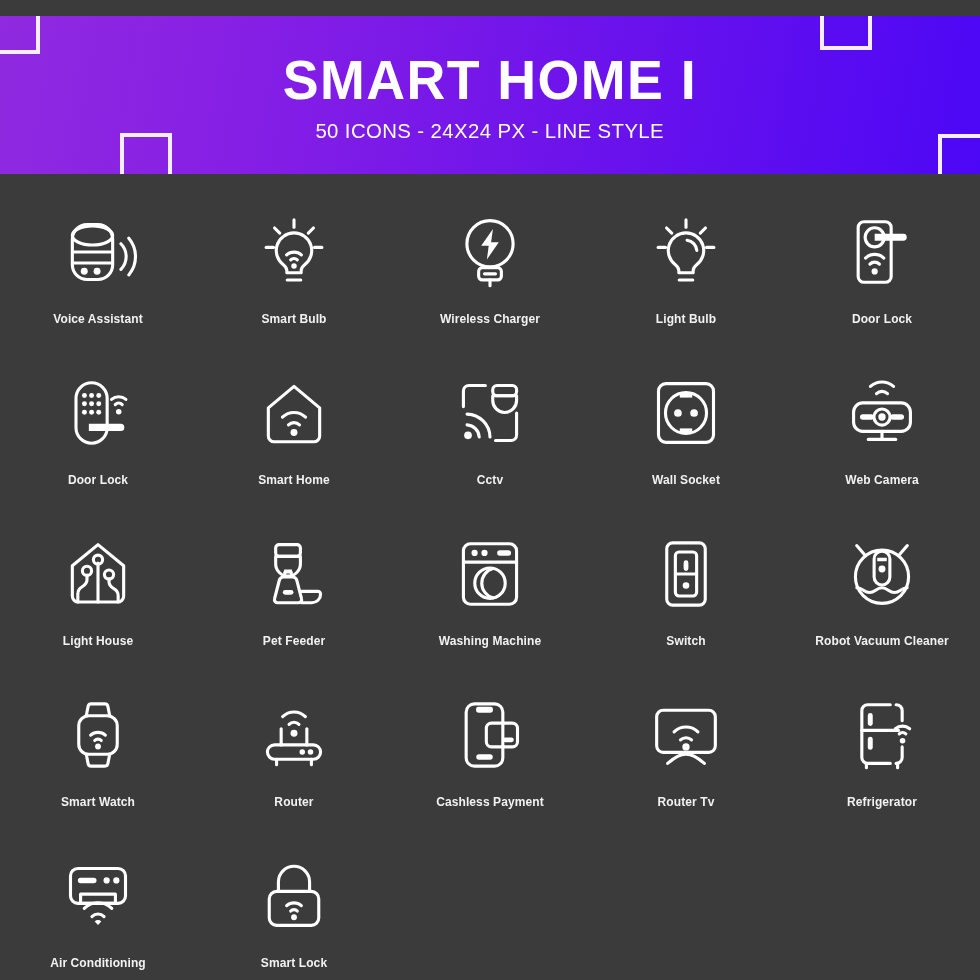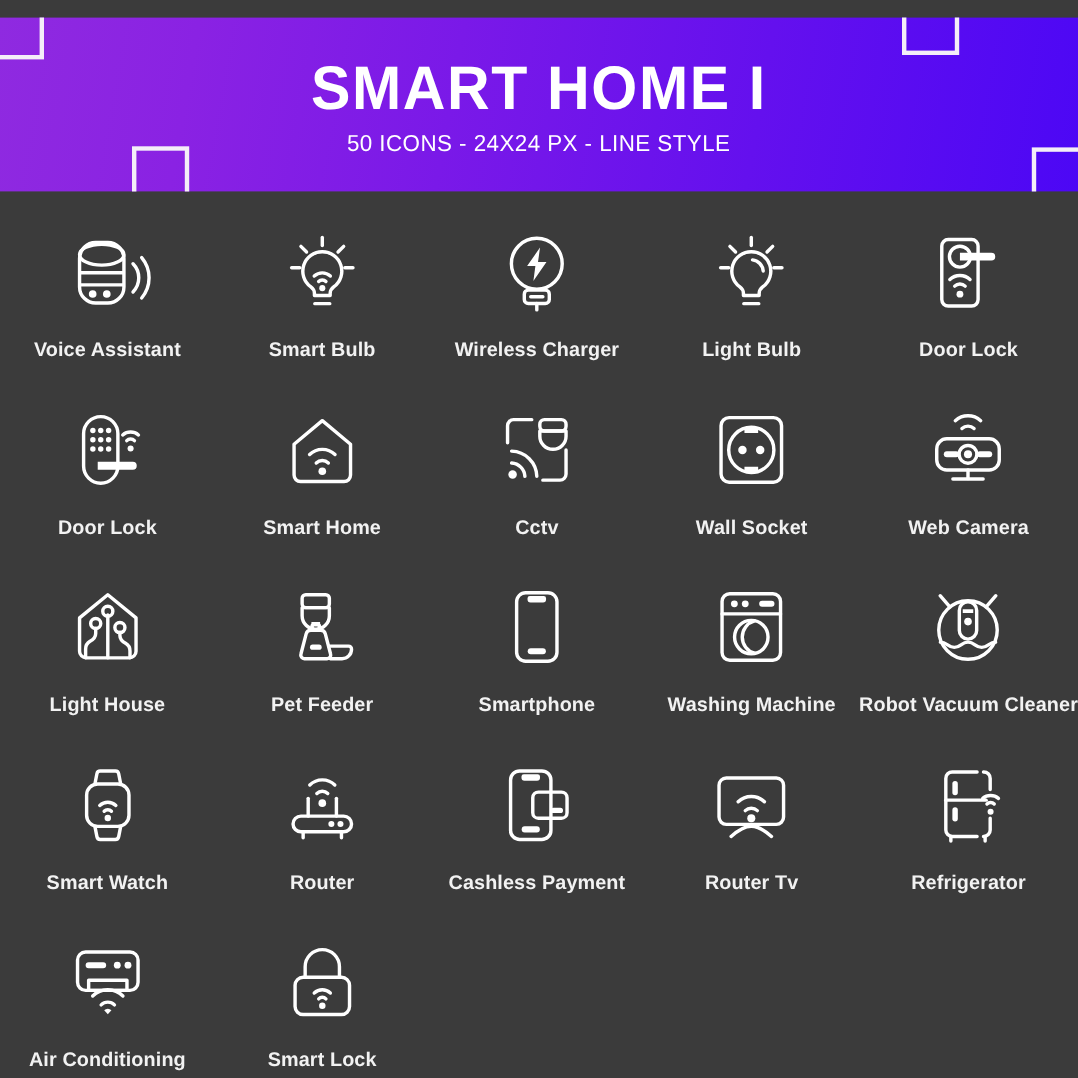--- a/index.html
+++ b/index.html
@@ -109,7 +109,7 @@
   .cell-label {
     margin-top: 12px;
     color: #f2f2f2;
-    font-size: 18px;
+    font-size: 12px;
     font-weight: bold;
     letter-spacing: 0.1px;
     text-align: center;

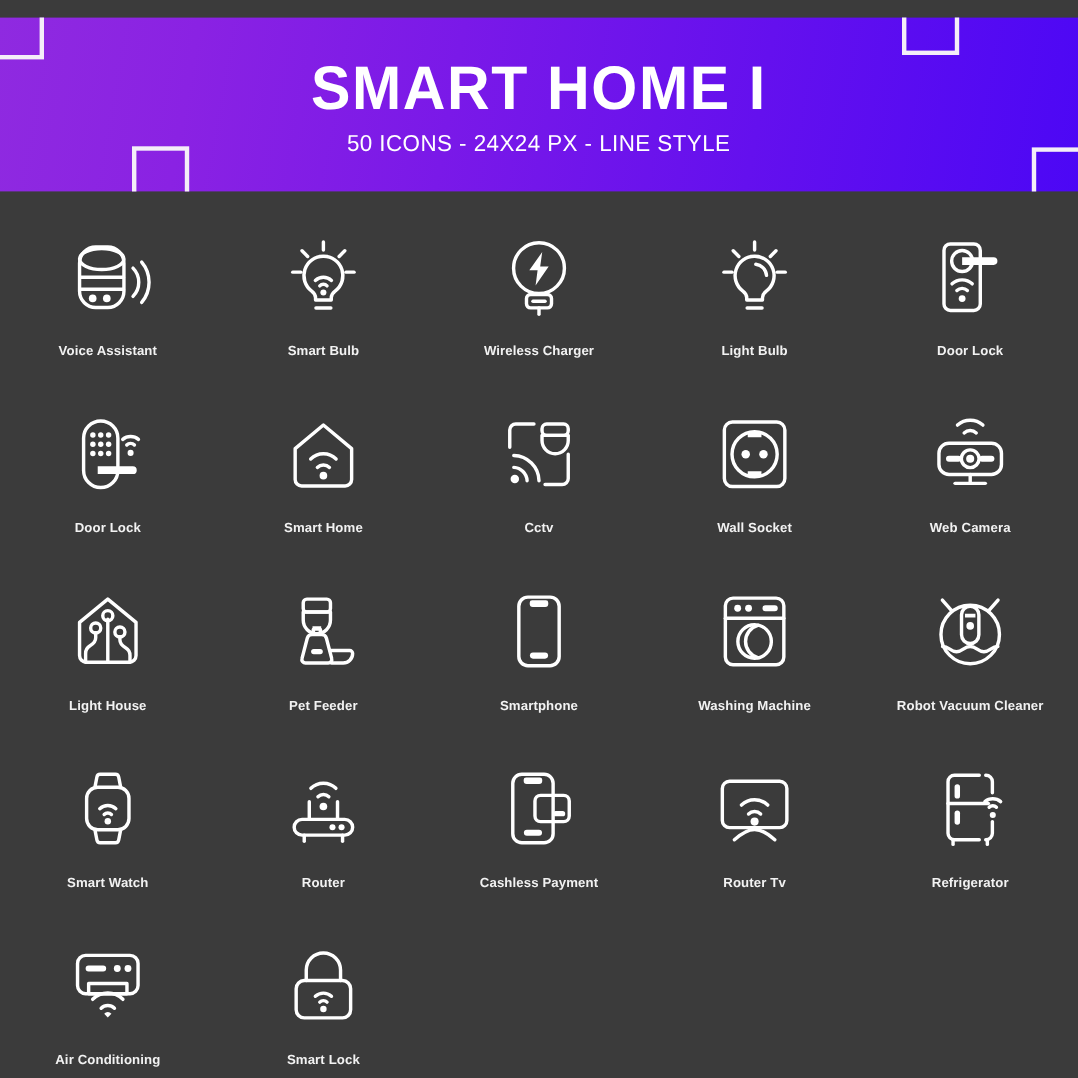--- a/index.html
+++ b/index.html
@@ -323,16 +323,6 @@
       <div class="cell-label">Pet Feeder</div>
     </div>
 
-    <div class="cell">
-      <div class="icon-box">
-        <svg viewBox="0 0 48 48">
-          <rect x="14" y="7" width="20" height="34" rx="4.5"></rect>
-          <path class="solid" d="M20.6 8.6 h6.8 a1.2 1.2 0 0 1 1.2 1.2 v0.6 a1.5 1.5 0 0 1 -1.5 1.5 h-6.2 a1.5 1.5 0 0 1 -1.5 -1.5 v-0.6 a1.2 1.2 0 0 1 1.2 -1.2 Z"></path>
-          <path class="solid" d="M21 34.5 h6 a1.5 1.5 0 0 1 0 3 h-6 a1.5 1.5 0 0 1 0 -3 Z"></path>
-        </svg>
-      </div>
-      <div class="cell-label">Smartphone</div>
-    </div>
 
     <div class="cell">
       <div class="icon-box">

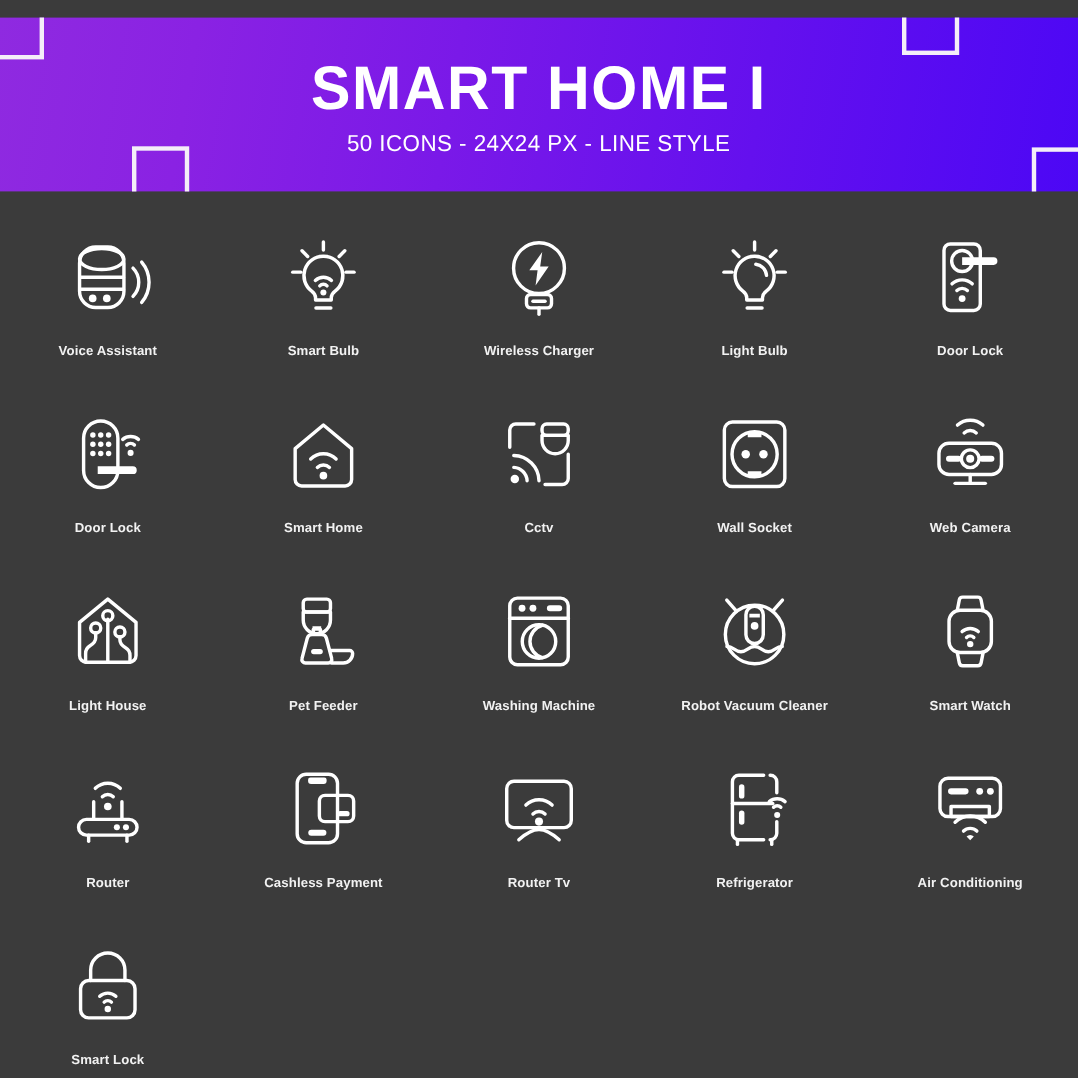--- a/index.html
+++ b/index.html
@@ -339,6 +339,18 @@
       <div class="cell-label">Washing Machine</div>
     </div>
 
+    <div class="cell">
+      <div class="icon-box">
+        <svg viewBox="0 0 48 48">
+          <rect x="13.5" y="7" width="21" height="34" rx="3.2"></rect>
+          <rect x="18.2" y="12" width="11.6" height="24" rx="2"></rect>
+          <path class="solid" d="M24 16.5 a1.3 1.3 0 0 1 1.3 1.3 v3.2 a1.3 1.3 0 0 1 -2.6 0 v-3.2 a1.3 1.3 0 0 1 1.3 -1.3 Z"></path>
+          <path d="M18.2 24 H29.8"></path>
+          <circle class="solid" cx="24" cy="30.3" r="1.8"></circle>
+        </svg>
+      </div>
+      <div class="cell-label">Switch</div>
+    </div>
 
     <div class="cell">
       <div class="icon-box">

